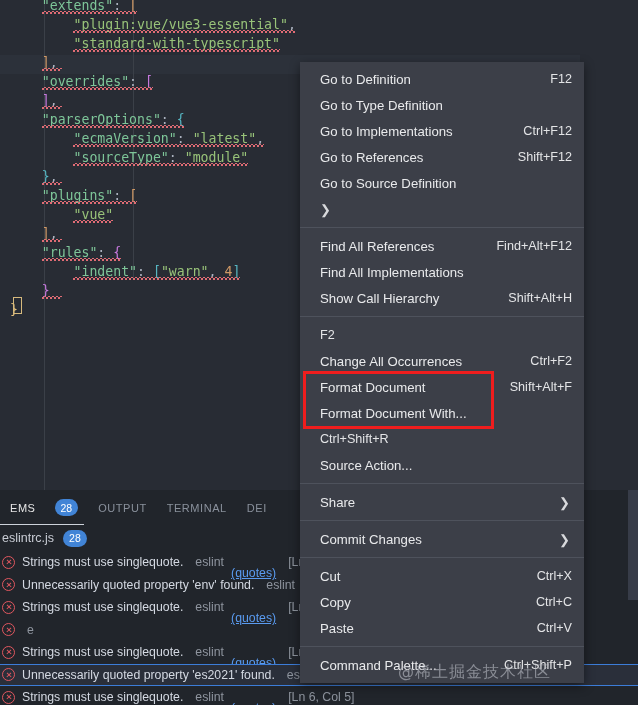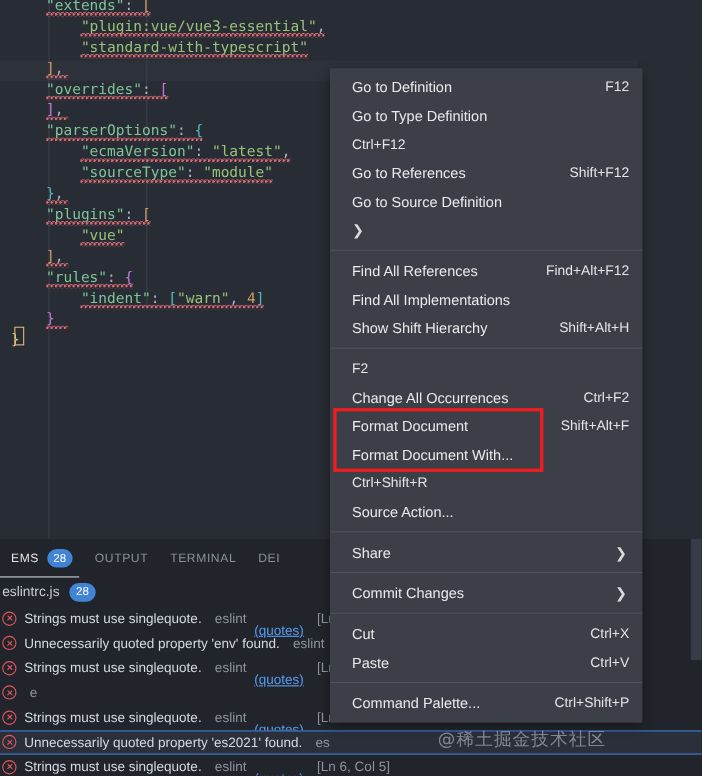--- a/index.html
+++ b/index.html
@@ -245,6 +245,7 @@
         <span class="label">Go to Type Definition</span>
       </div>
       <div class="mitem">
+        <span class="label">Go to Implementations</span>
         <span class="key">Ctrl+F12</span>
       </div>
       <div class="mitem">

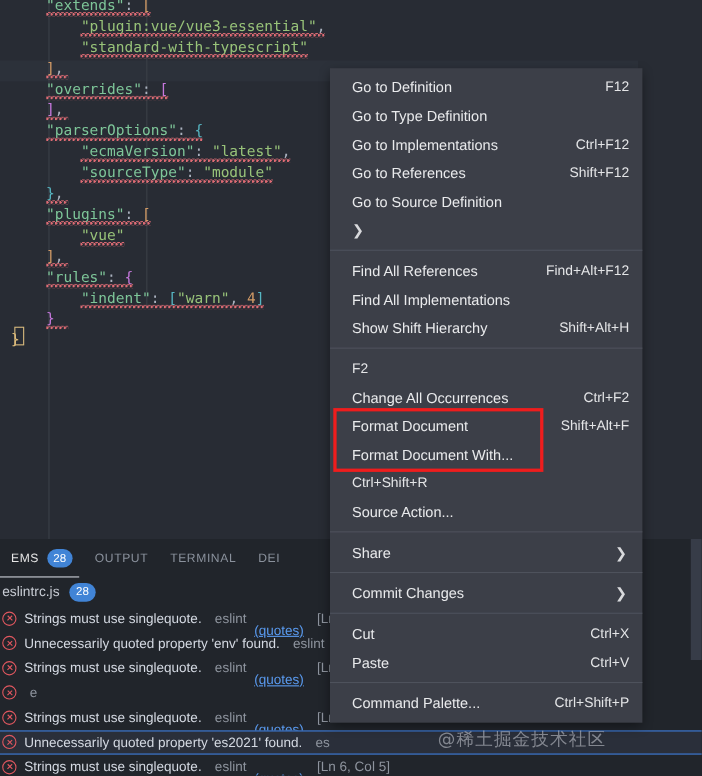--- a/index.html
+++ b/index.html
@@ -267,7 +267,7 @@
         <span class="label">Find All Implementations</span>
       </div>
       <div class="mitem">
-        <span class="label">Show Shift Hierarchy</span>
+        <span class="label">Show Call Hierarchy</span>
         <span class="key">Shift+Alt+H</span>
       </div>
       <div class="msep"></div>

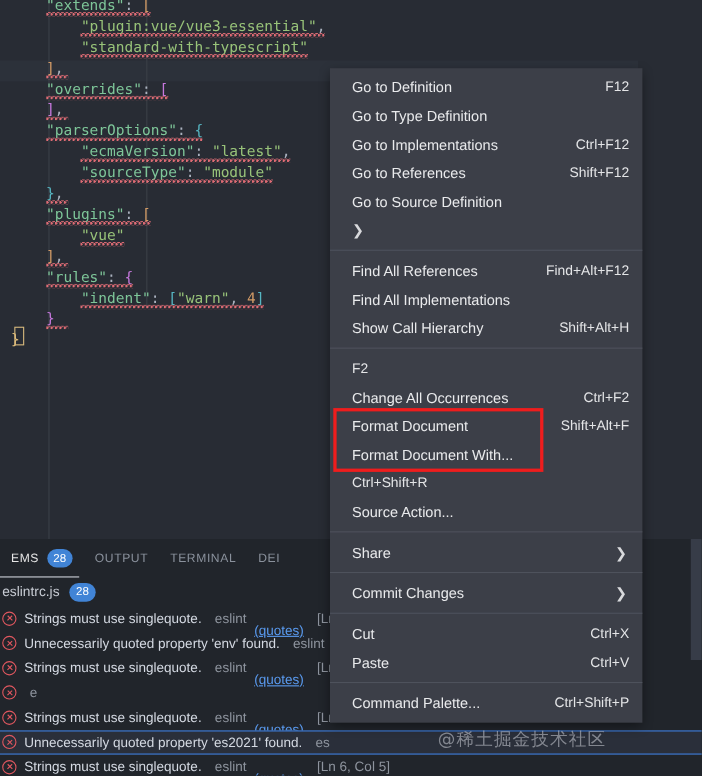--- a/index.html
+++ b/index.html
@@ -60,7 +60,7 @@
     font-size: 11px; letter-spacing: .55px;
   }
   .ptab {
-    position: relative; height: 35px; display:flex; align-items:center; gap:7px;
+    position: relative; height: 35px; display:flex; align-items:center; gap:19px;
     padding: 0 10px; color: #8a919c; text-transform: uppercase;
     white-space: nowrap;
   }

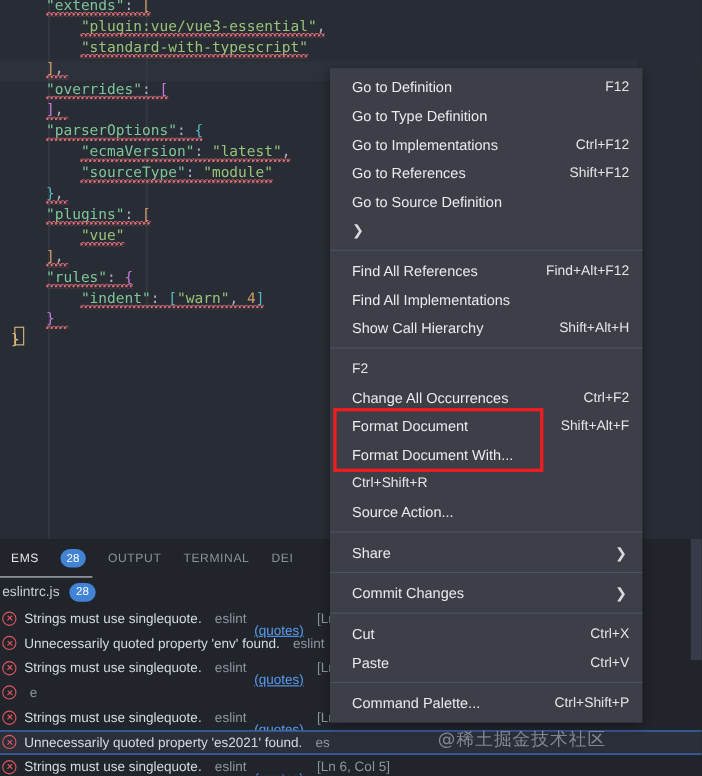--- a/index.html
+++ b/index.html
@@ -307,6 +307,10 @@
         <span class="key">Ctrl+X</span>
       </div>
       <div class="mitem">
+        <span class="label">Copy</span>
+        <span class="key">Ctrl+C</span>
+      </div>
+      <div class="mitem">
         <span class="label">Paste</span>
         <span class="key">Ctrl+V</span>
       </div>

